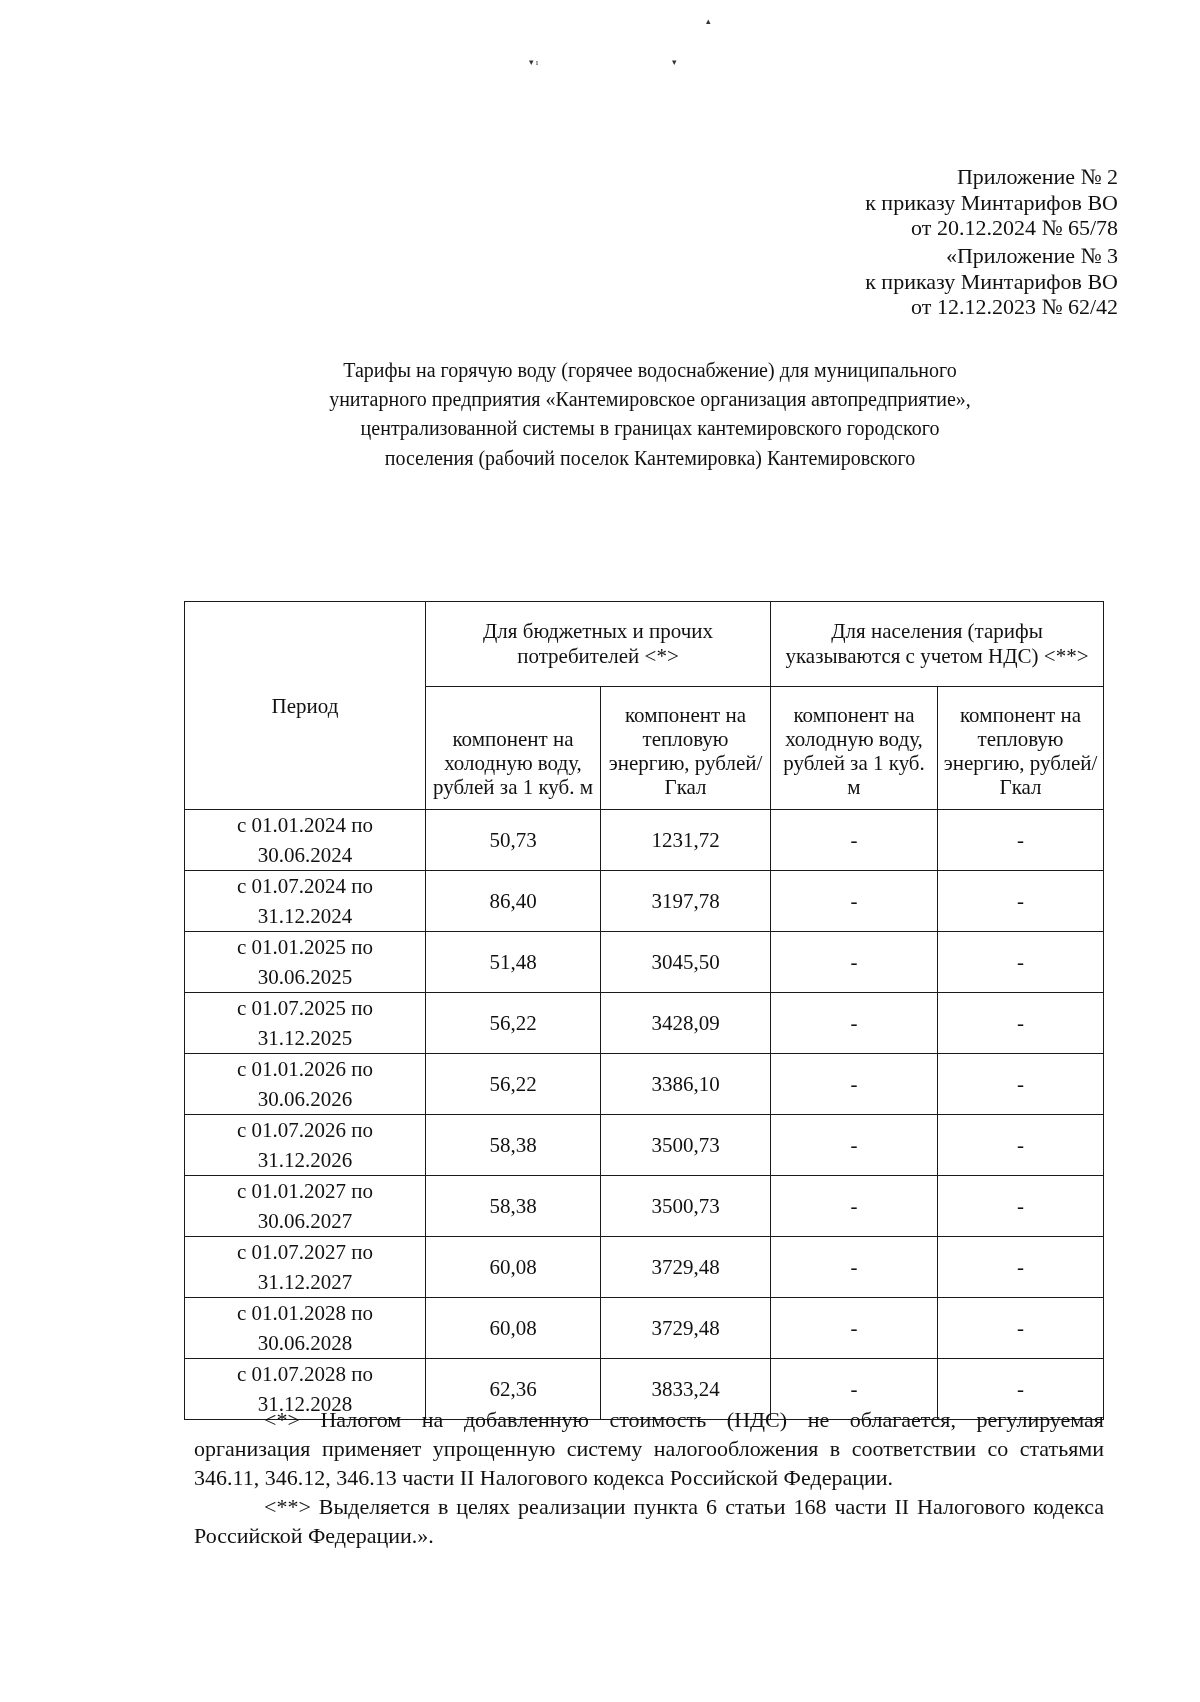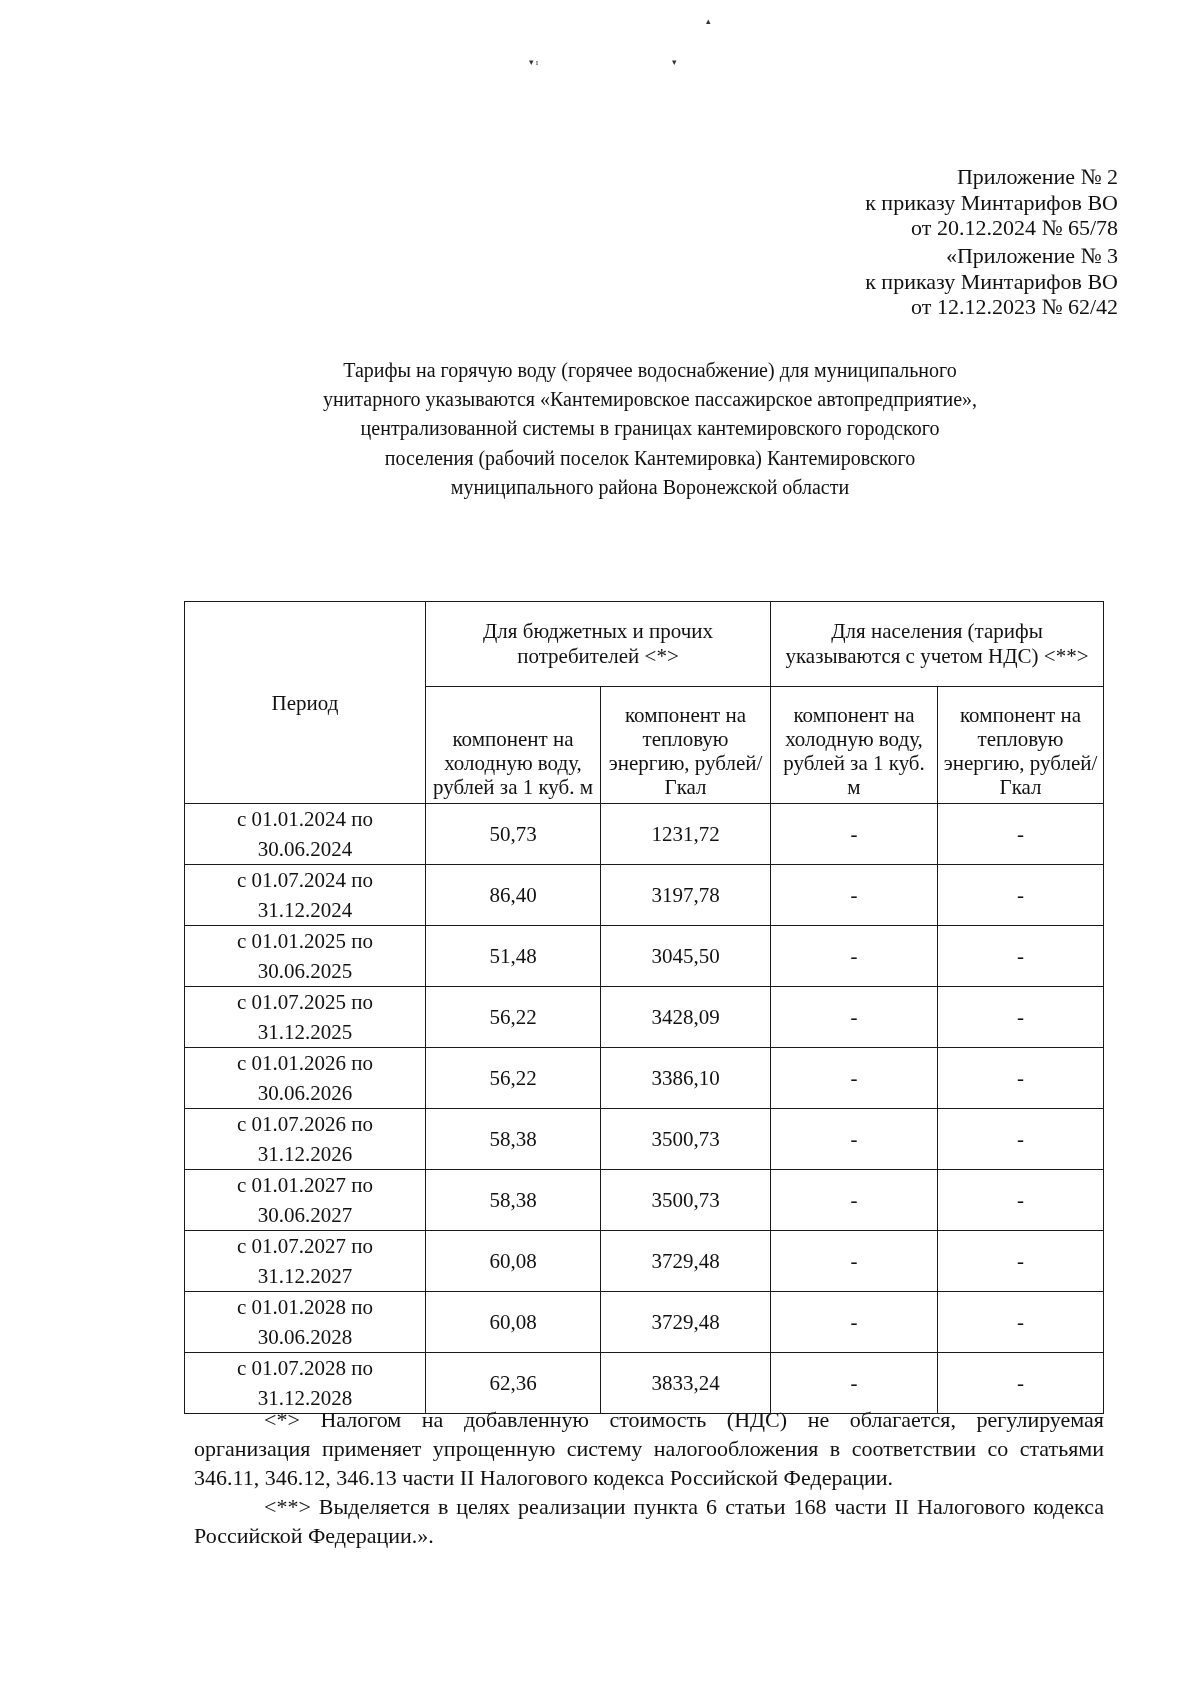--- a/index.html
+++ b/index.html
@@ -61,7 +61,7 @@
 
 <div class="title">
   <div>Тарифы на горячую воду (горячее водоснабжение) для муниципального</div>
-  <div>унитарного указываются «Кантемировское пассажирское автопредприятие»,</div>
+  <div>унитарного предприятия «Кантемировское организация автопредприятие»,</div>
   <div>централизованной системы в границах кантемировского городского</div>
   <div>поселения (рабочий поселок Кантемировка) Кантемировского</div>
   <div>муниципального района Воронежской области</div>

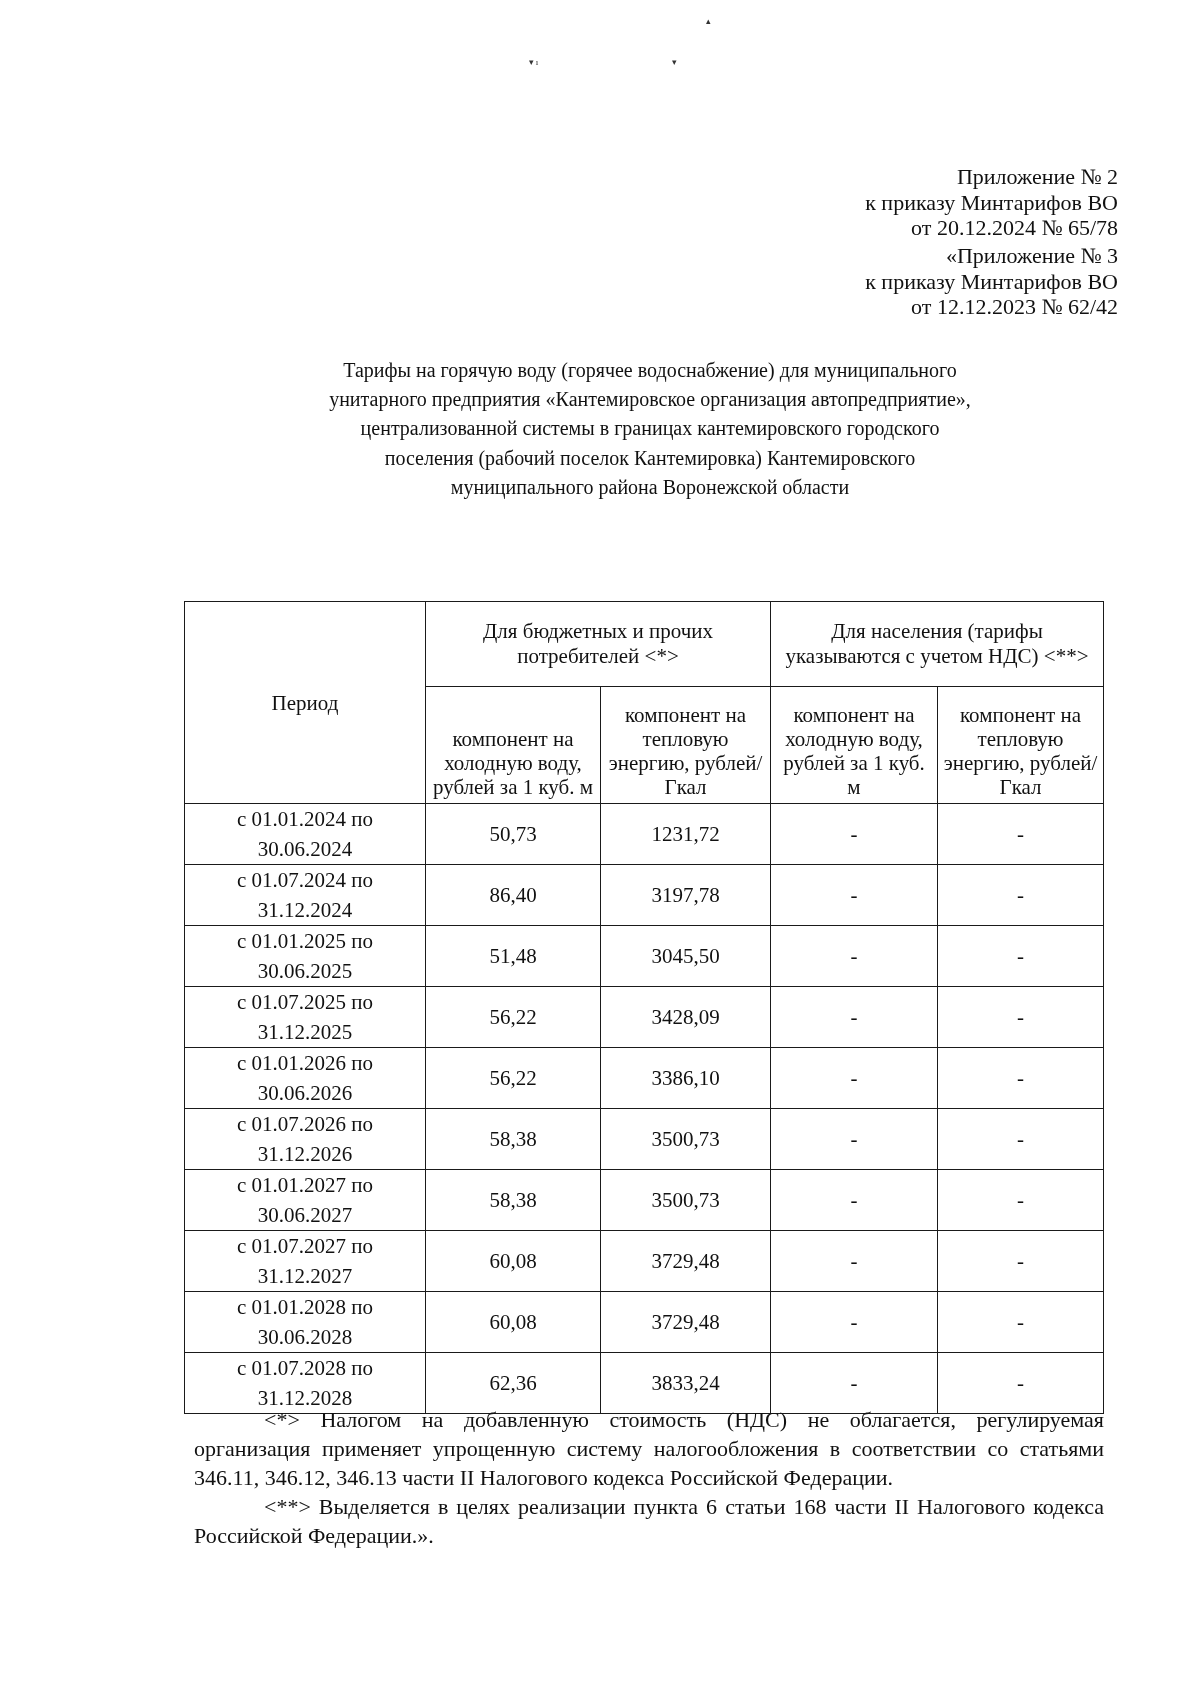--- a/index.html
+++ b/index.html
@@ -64,7 +64,6 @@
   <div>унитарного предприятия «Кантемировское организация автопредприятие»,</div>
   <div>централизованной системы в границах кантемировского городского</div>
   <div>поселения (рабочий поселок Кантемировка) Кантемировского</div>
-  <div>муниципального района Воронежской области</div>
 </div>
 
 <table class="tariffs">

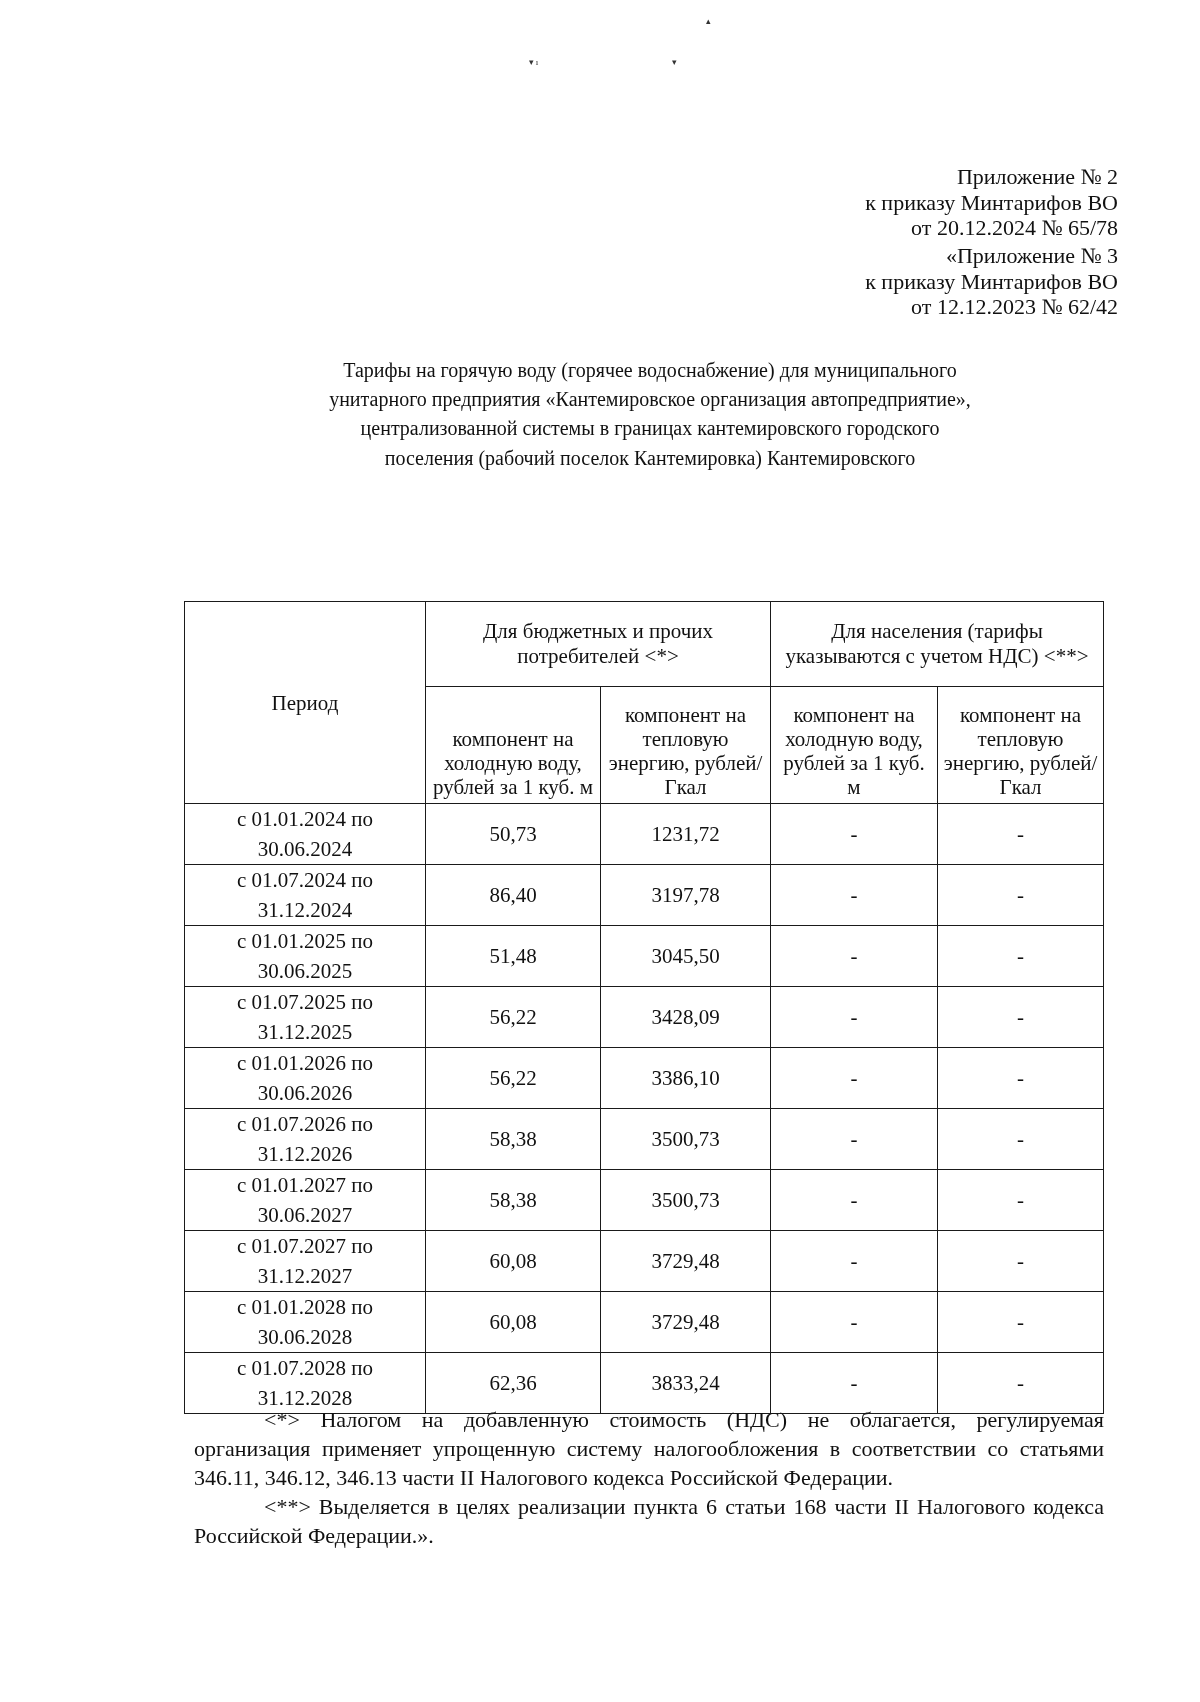--- a/index.html
+++ b/index.html
@@ -31,7 +31,7 @@
     font-weight: normal; padding: 0 4px;
   }
   table.tariffs th.grp { height: 84px; line-height: 25px; }
-  table.tariffs th.sub { height: 112px; line-height: 24px; vertical-align: bottom; padding-bottom: 4px; }
+  table.tariffs th.sub { height: 112px; line-height: 24px; vertical-align: bottom; padding-bottom: 10px; }
   table.tariffs td { height: 56px; }
   table.tariffs td.period { line-height: 30px; }
   .notes {

